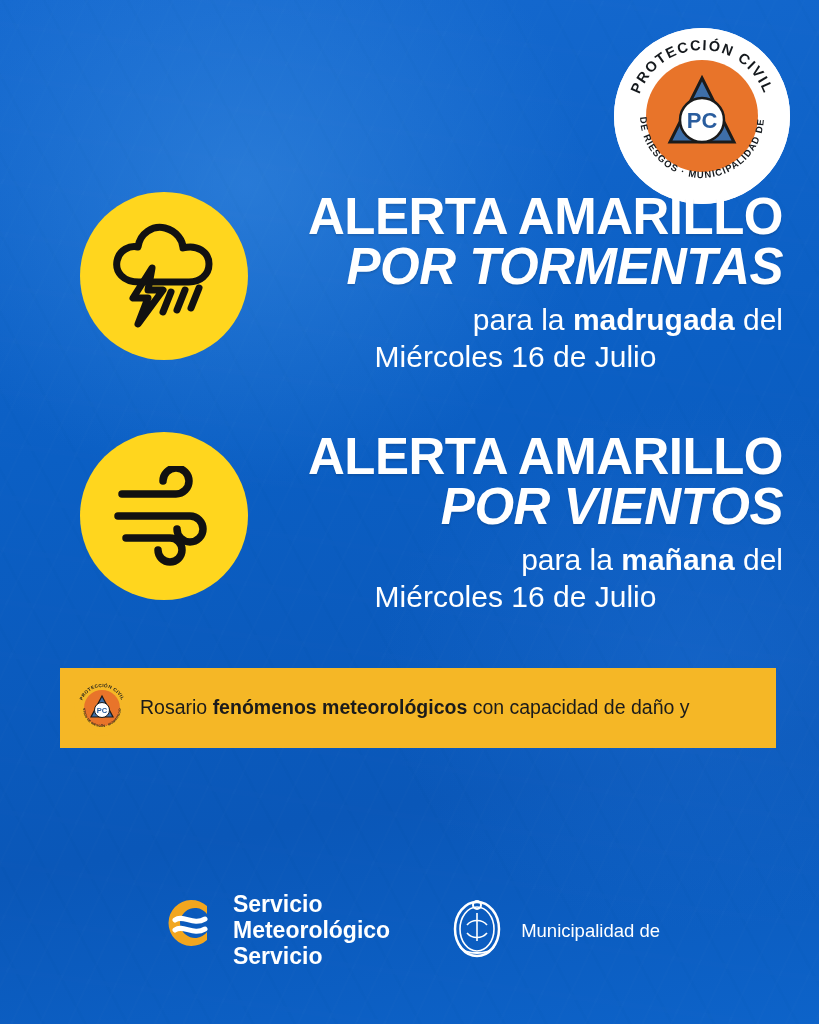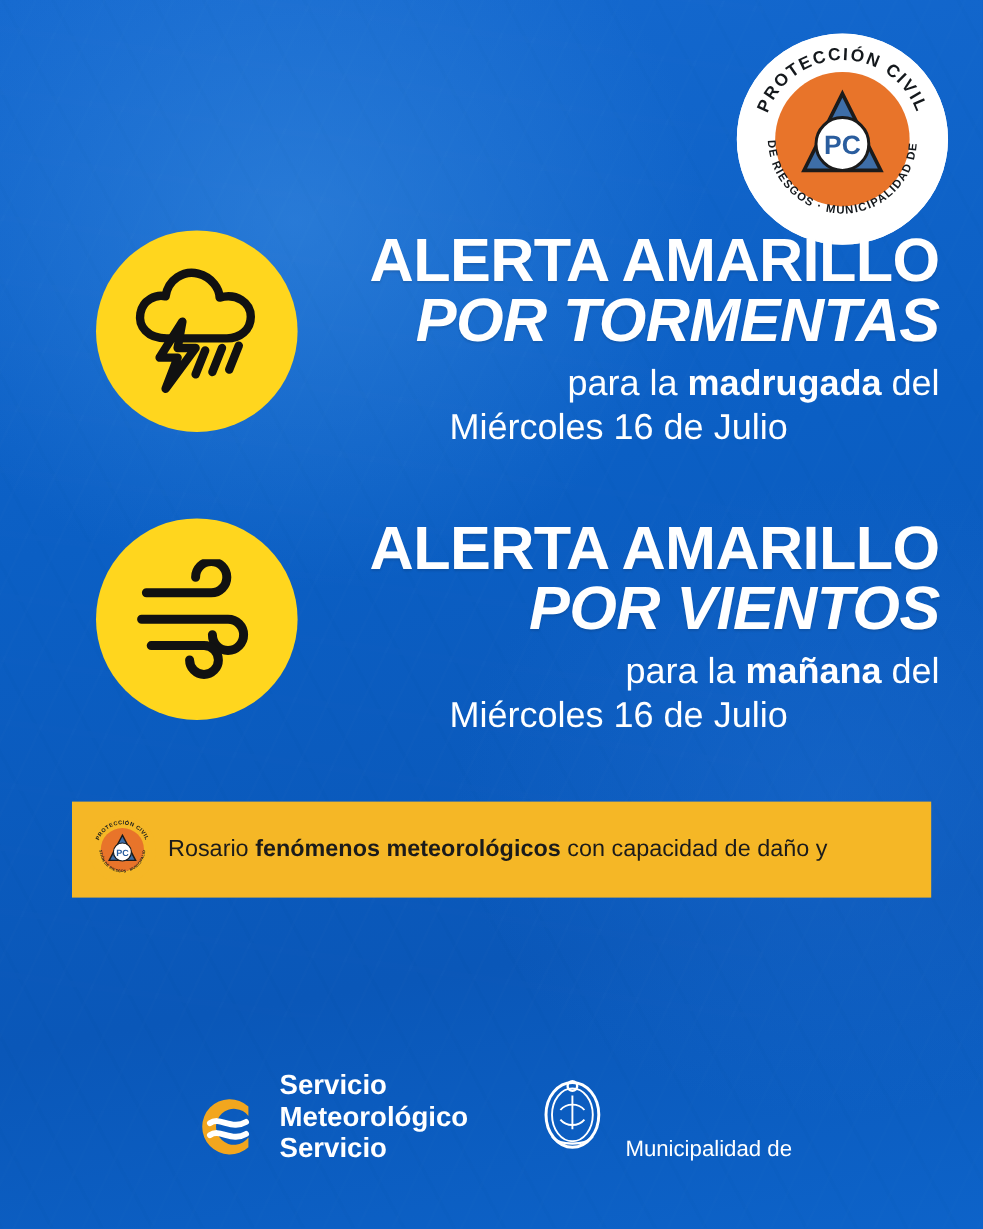--- a/index.html
+++ b/index.html
@@ -137,7 +137,7 @@
     justify-content: center;
     gap: 56px;
   }
-  .smn-logo { display: flex; align-items: flex-end; gap: 12px; }
+  .smn-logo { display: flex; align-items: flex-start; gap: 12px; }
   .smn-mark { width: 62px; height: 62px; position: relative; flex: 0 0 auto; }
   .smn-text {
     color: #ffffff;

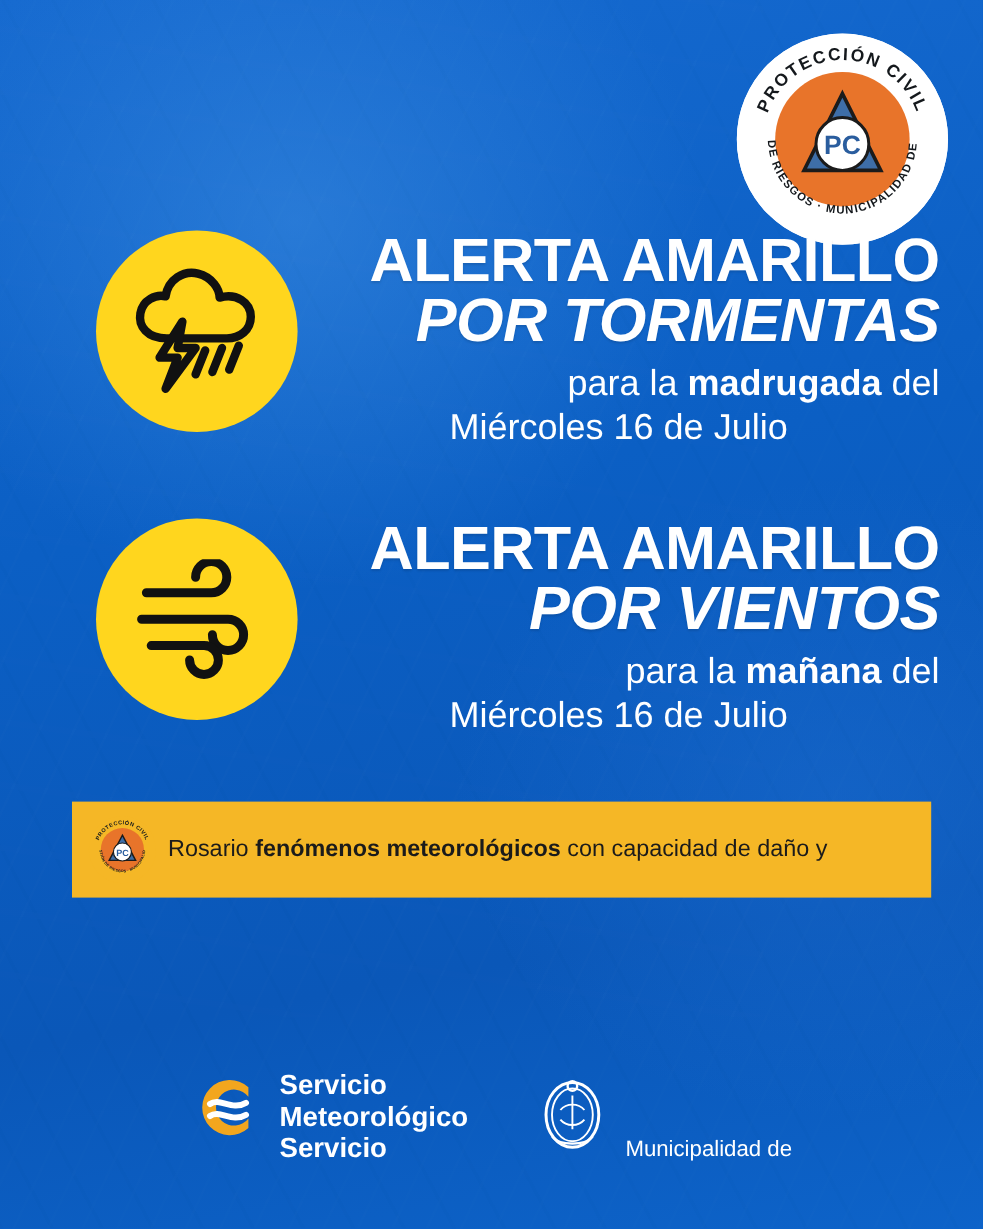--- a/index.html
+++ b/index.html
@@ -145,7 +145,7 @@
     font-size: 23px;
     line-height: 1.12;
   }
-  .rosario-logo { display: flex; align-items: flex-end; gap: 13px; }
+  .rosario-logo { display: flex; align-items: center; gap: 13px; }
   .rosario-shield { width: 62px; height: 72px; flex: 0 0 auto; }
   .rosario-text { color: #ffffff; }
   .rosario-text .small { font-size: 18.5px; line-height: 1.1; font-weight: 400; }

